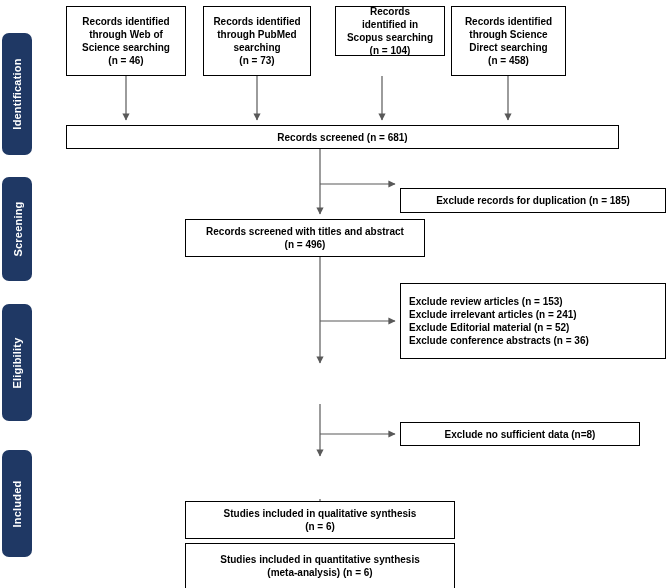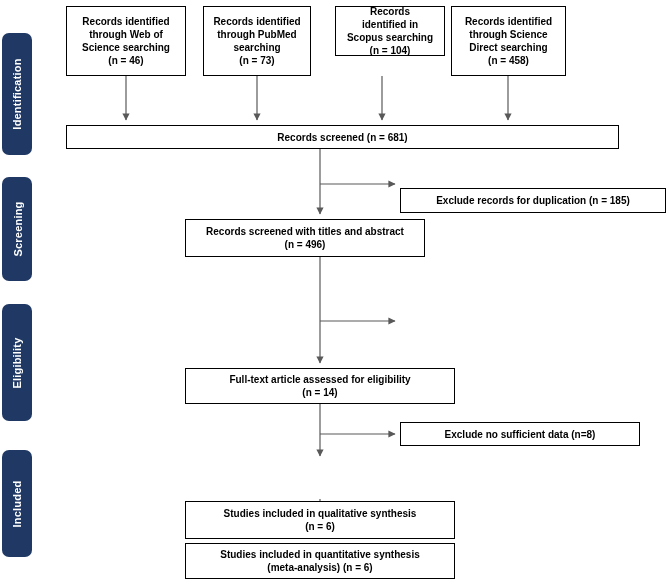--- a/index.html
+++ b/index.html
@@ -98,6 +98,10 @@
 (meta-analysis) (n = 6)</div>
 
   <div class="box" style="left:400px;top:172px;width:266px;height:25px;margin-top:16px;">Exclude records for duplication (n = 185)</div>
+  <div class="box left" style="left:400px;top:283px;width:266px;height:76px;">Exclude review articles (n = 153)
+Exclude irrelevant articles (n = 241)
+Exclude Editorial material (n = 52)
+Exclude conference abstracts (n = 36)</div>
   <div class="box" style="left:400px;top:422px;width:240px;height:24px;">Exclude no sufficient data (n=8)</div>
 
 </div>

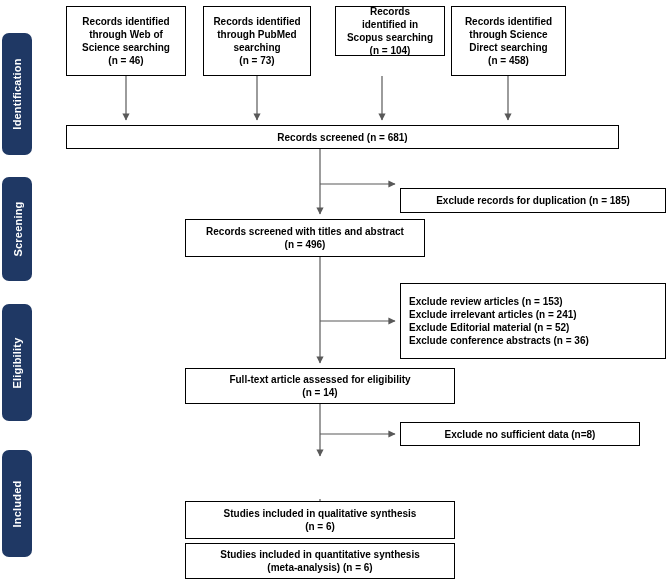--- a/index.html
+++ b/index.html
@@ -90,8 +90,6 @@
   <div class="box" style="left:66px;top:125px;width:553px;height:24px;">Records screened (n = 681)</div>
   <div class="box" style="left:185px;top:219px;width:240px;height:38px;">Records screened with titles and abstract
 (n = 496)</div>
-  <div class="box" style="left:185px;top:368px;width:270px;height:36px;">Full-text article assessed for eligibility
-(n = 14)</div>
   <div class="box" style="left:185px;top:461px;width:270px;height:38px;margin-top:40px;">Studies included in qualitative synthesis
 (n = 6)</div>
   <div class="box" style="left:185px;top:543px;width:270px;height:36px;">Studies included in quantitative synthesis

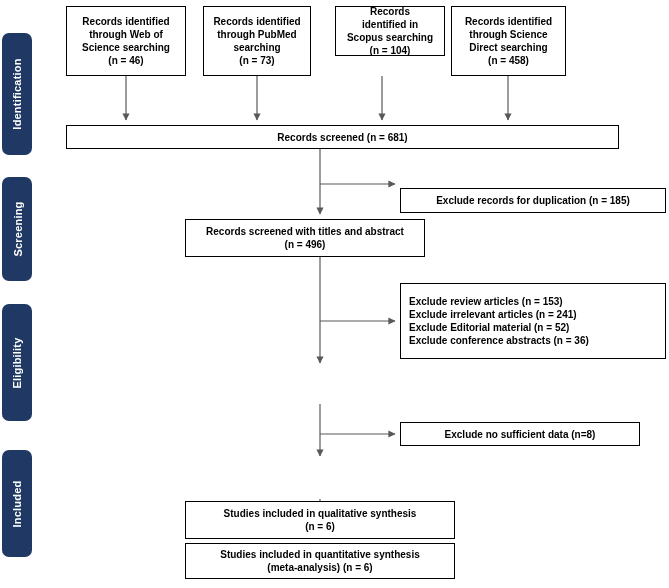--- a/index.html
+++ b/index.html
@@ -92,7 +92,7 @@
 (n = 496)</div>
   <div class="box" style="left:185px;top:461px;width:270px;height:38px;margin-top:40px;">Studies included in qualitative synthesis
 (n = 6)</div>
-  <div class="box" style="left:185px;top:543px;width:270px;height:36px;">Studies included in quantitative synthesis
+  <div class="box" style="left:185px;top:543px;width:270px;height:46px;">Studies included in quantitative synthesis
 (meta-analysis) (n = 6)</div>
 
   <div class="box" style="left:400px;top:172px;width:266px;height:25px;margin-top:16px;">Exclude records for duplication (n = 185)</div>

